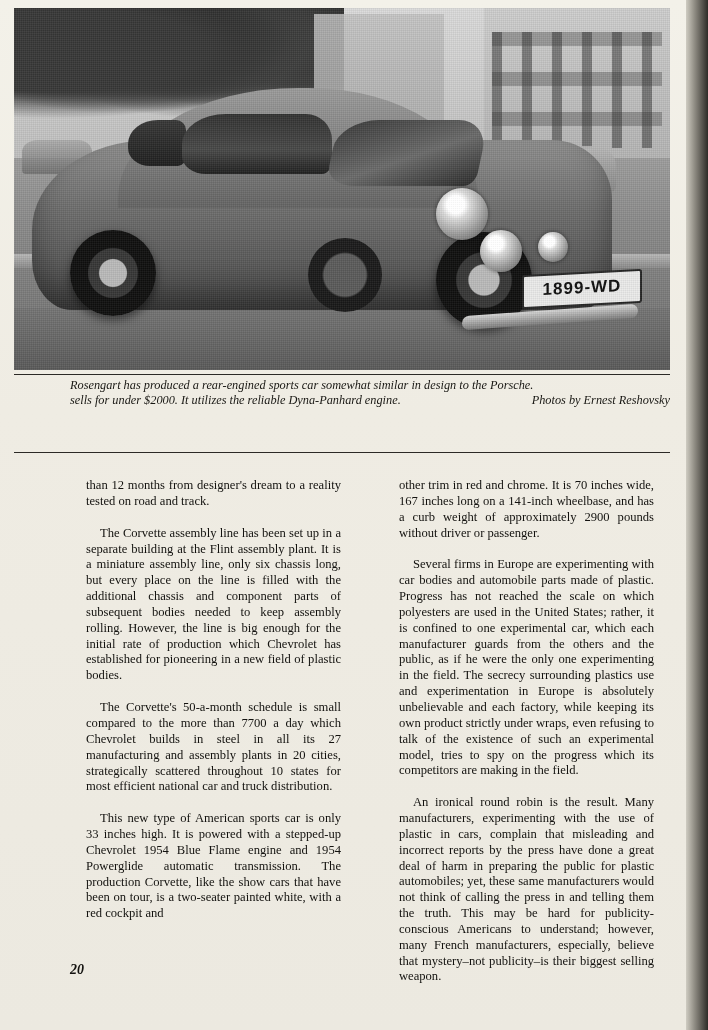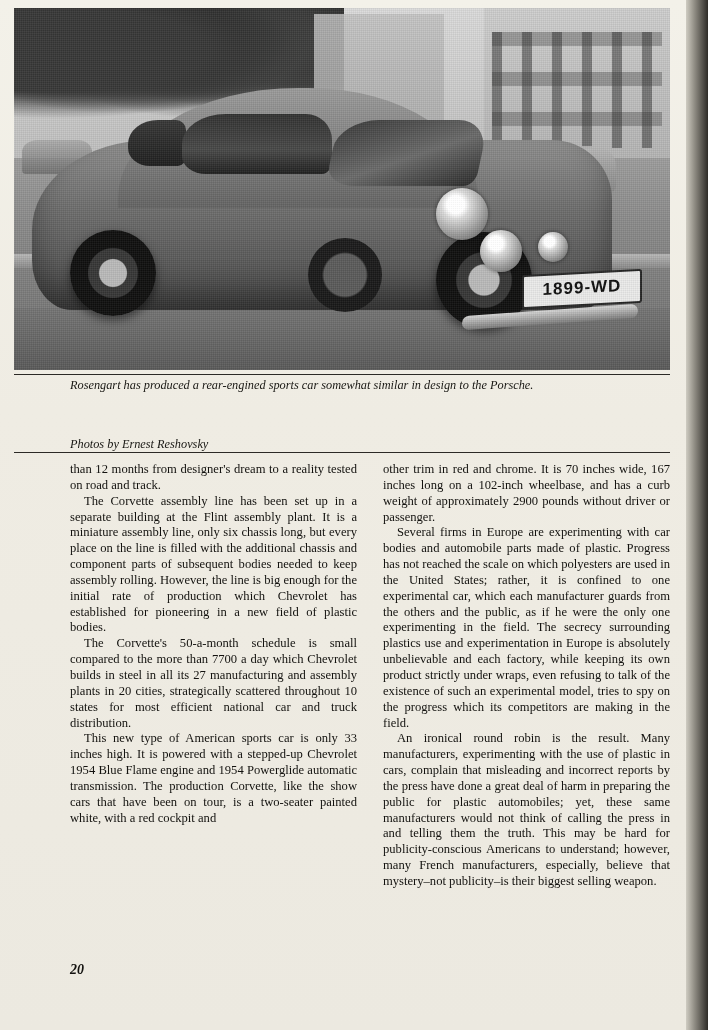--- a/index.html
+++ b/index.html
@@ -348,6 +348,7 @@
     <div class="caption">
       <span class="caption-line">Rosengart has produced a rear-engined sports car somewhat similar in design to the Porsche.</span>
       <span class="caption-last">
+        <span>sells for under $2000. It utilizes the reliable Dyna-Panhard engine.</span>
         <span class="credit">Photos by Ernest Reshovsky</span>
       </span>
     </div>

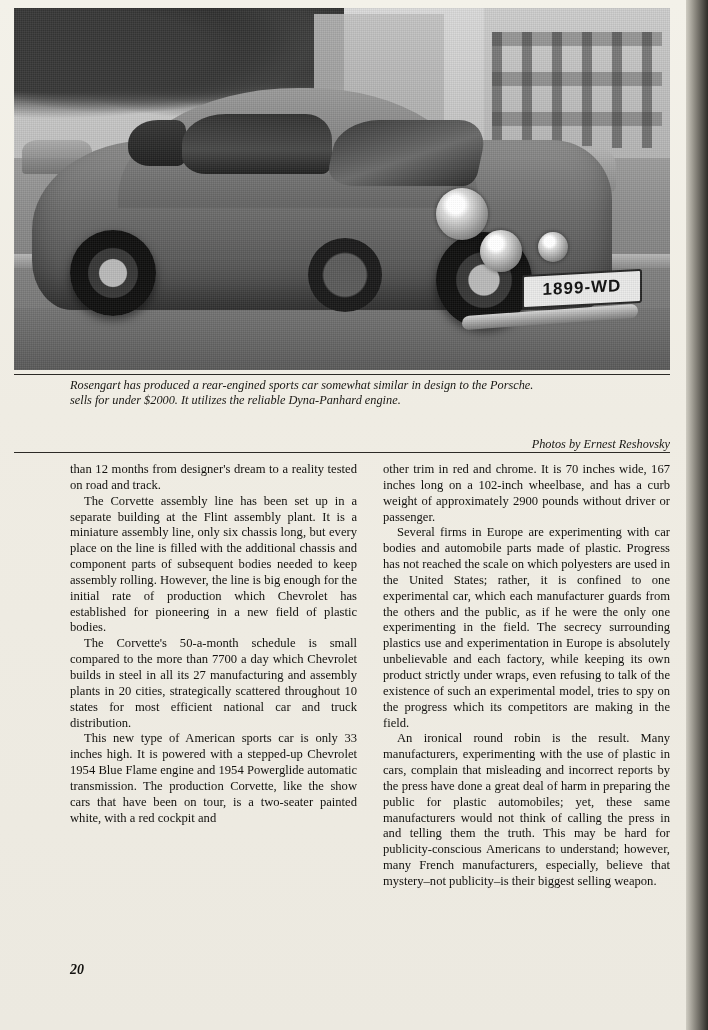--- a/index.html
+++ b/index.html
@@ -254,7 +254,6 @@
   .caption .credit {
     font-style: italic;
     white-space: nowrap;
-    margin-top: 44px;
   }
   .caption-line {
     display: block;

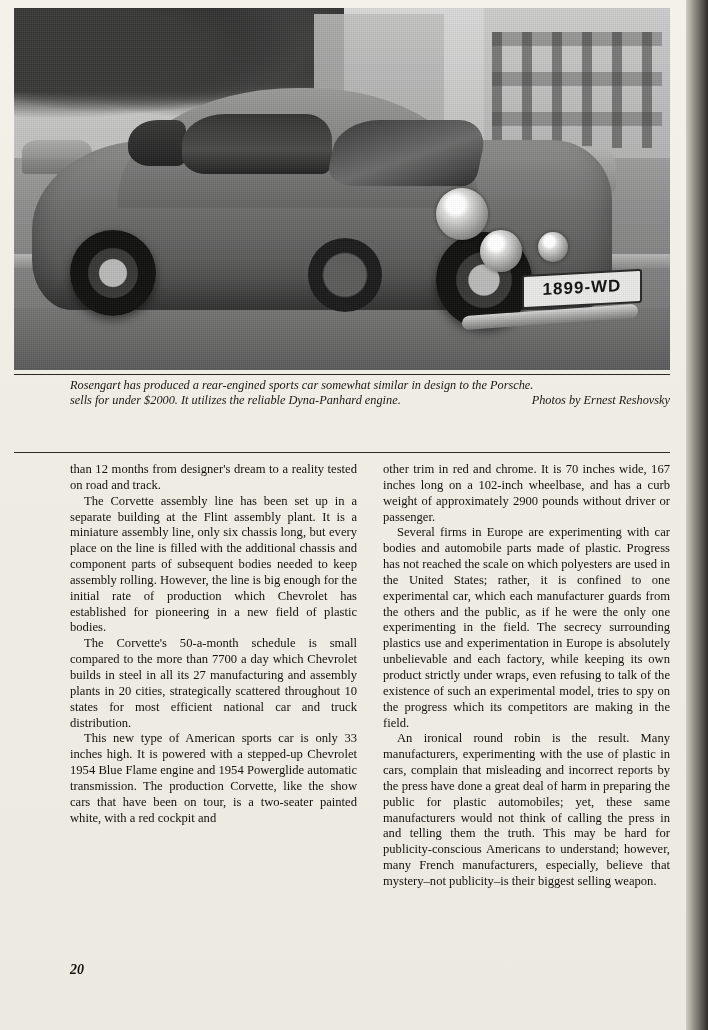--- a/index.html
+++ b/index.html
@@ -284,7 +284,7 @@
     hyphens: auto;
   }
   .col p {
-    margin: 0;
+    margin: 16px;
     text-indent: 14px;
   }
   .col p.first {

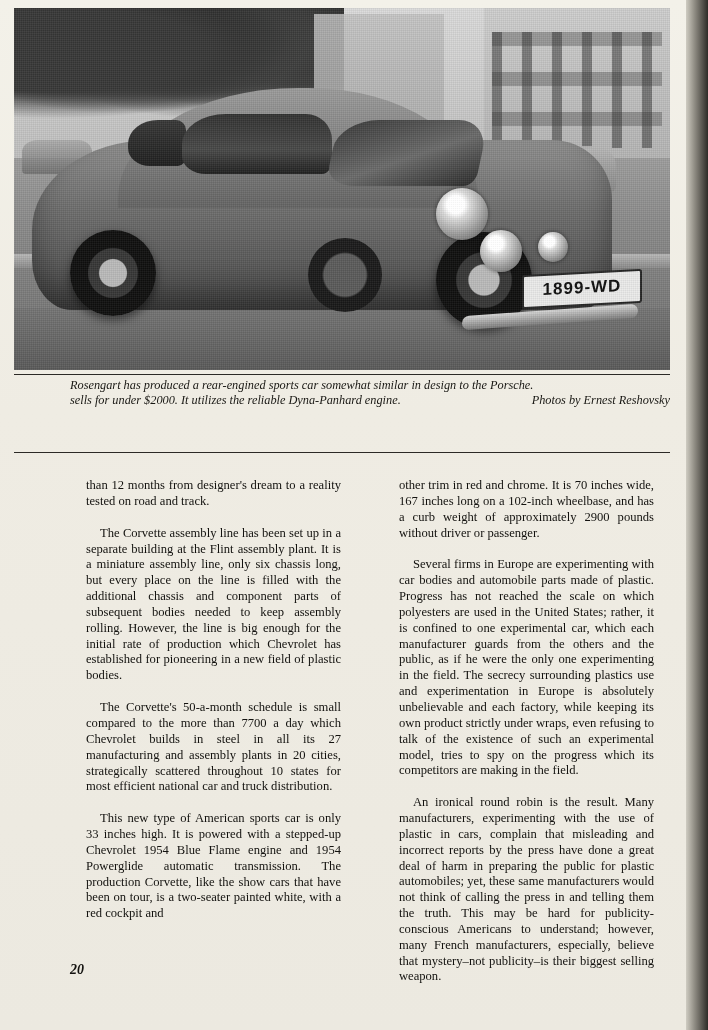--- a/index.html
+++ b/index.html
@@ -362,7 +362,7 @@
         <p>This new type of American sports car is only 33 inches high. It is powered with a stepped-up Chevrolet 1954 Blue Flame engine and 1954 Powerglide automatic transmission. The production Corvette, like the show cars that have been on tour, is a two-seater painted white, with a red cockpit and</p>
       </div>
       <div class="col">
-        <p class="first">other trim in red and chrome. It is 70 inches wide, 167 inches long on a 102-inch wheelbase, and has a curb weight of approximately 2900 pounds without driver or passenger.</p>
+        <p class="first">other trim in red and chrome. It is 70 inches wide, 167 inches long on a 141-inch wheelbase, and has a curb weight of approximately 2900 pounds without driver or passenger.</p>
         <p>Several firms in Europe are experimenting with car bodies and automobile parts made of plastic. Progress has not reached the scale on which polyesters are used in the United States; rather, it is confined to one experimental car, which each manufacturer guards from the others and the public, as if he were the only one experimenting in the field. The secrecy surrounding plastics use and experimentation in Europe is absolutely unbelievable and each factory, while keeping its own product strictly under wraps, even refusing to talk of the existence of such an experimental model, tries to spy on the progress which its competitors are making in the field.</p>
         <p>An ironical round robin is the result. Many manufacturers, experimenting with the use of plastic in cars, complain that misleading and incorrect reports by the press have done a great deal of harm in preparing the public for plastic automobiles; yet, these same manufacturers would not think of calling the press in and telling them the truth. This may be hard for publicity-conscious Americans to understand; however, many French manufacturers, especially, believe that mystery–not publicity–is their biggest selling weapon.</p>
       </div>

